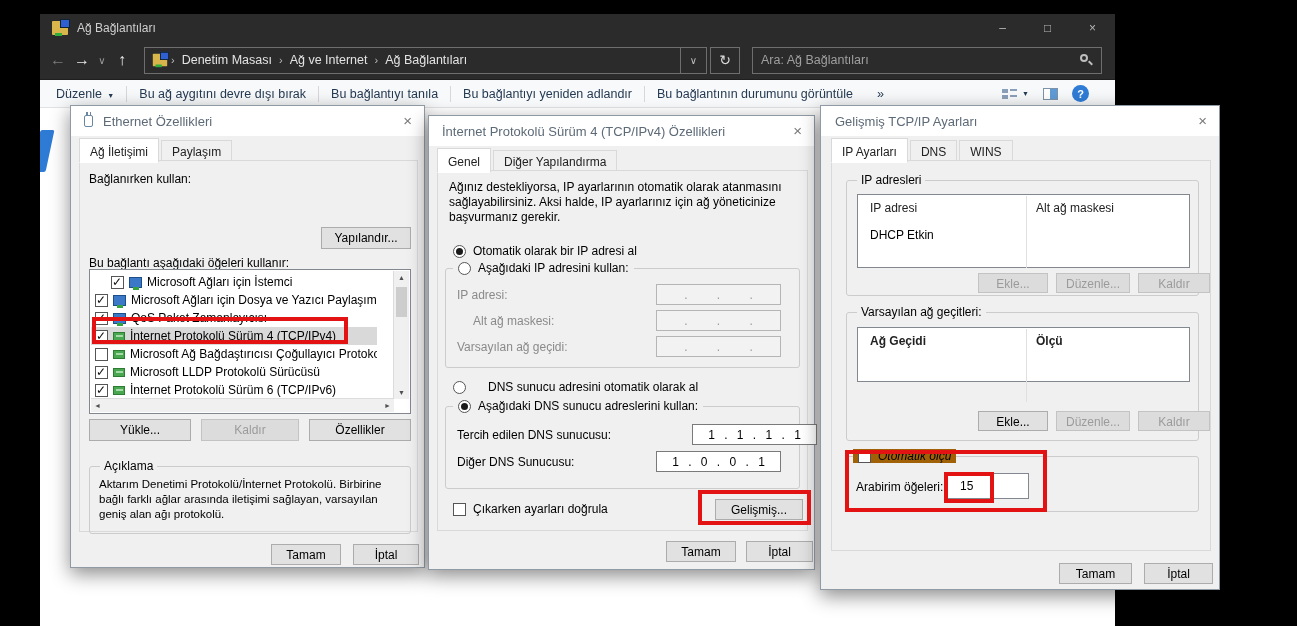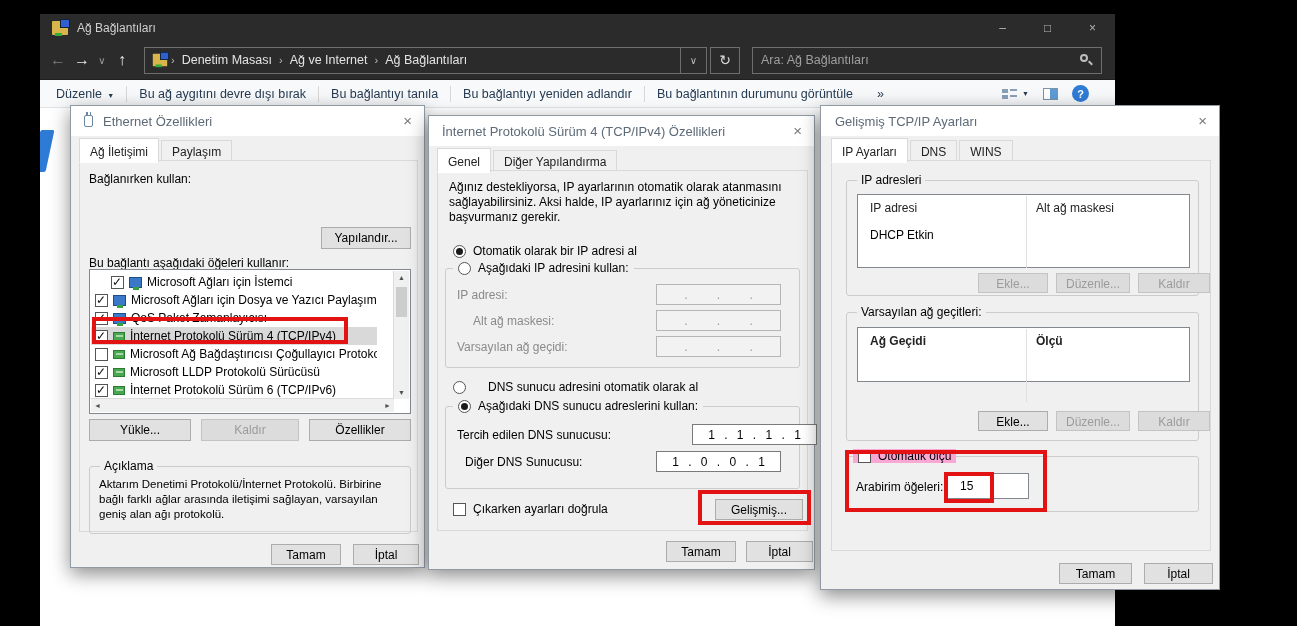--- a/index.html
+++ b/index.html
@@ -314,7 +314,7 @@
     </div>
     <span class="lbl" style="left:28px; top:312px;">Tercih edilen DNS sunucusu:</span>
     <div class="ipbox" style="left:227px; top:308px; width:125px; height:21px; word-spacing:6px;margin-left:36px;">1 . 1 . 1 . 1</div>
-    <span class="lbl" style="left:36px; top:339px;text-align:center;">Diğer DNS Sunucusu:</span>
+    <span class="lbl" style="left:28px; top:339px;text-align:center;">Diğer DNS Sunucusu:</span>
     <div class="ipbox" style="left:227px; top:335px; width:125px; height:21px; word-spacing:6px;">1 . 0 . 0 . 1</div>
 
     <div style="position:absolute; left:24px; top:386px; display:flex; align-items:center; gap:7px;">

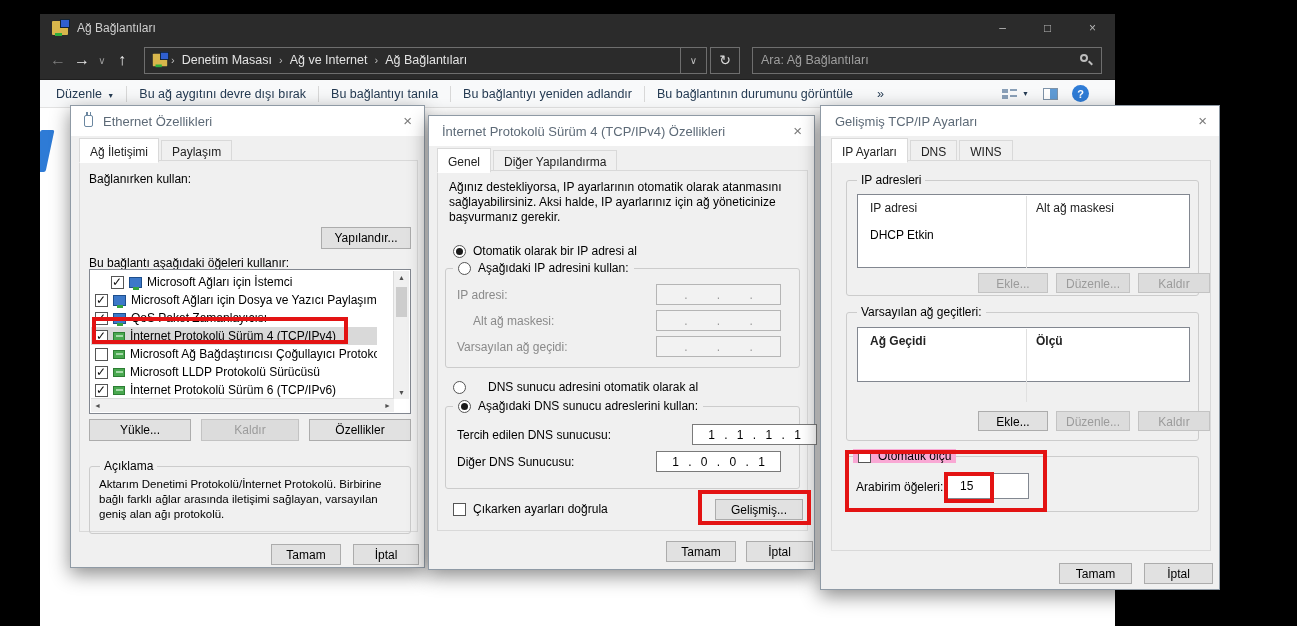--- a/index.html
+++ b/index.html
@@ -365,7 +365,7 @@
     </div>
 
     <div class="groupbox" style="left:25px; top:350px; width:353px; height:56px;"></div>
-    <div style="position:absolute; left:32px; top:343px; display:flex; align-items:center; gap:7px; background:#f9a8d4; padding:0 5px; z-index:2;">
+    <div style="position:absolute; left:32px; top:343px; display:flex; align-items:center; gap:7px; background:#a16207; padding:0 5px; z-index:2;font-style:italic;">
       <span class="checkbox"></span>
       <span>Otomatik ölçü</span>
     </div>

